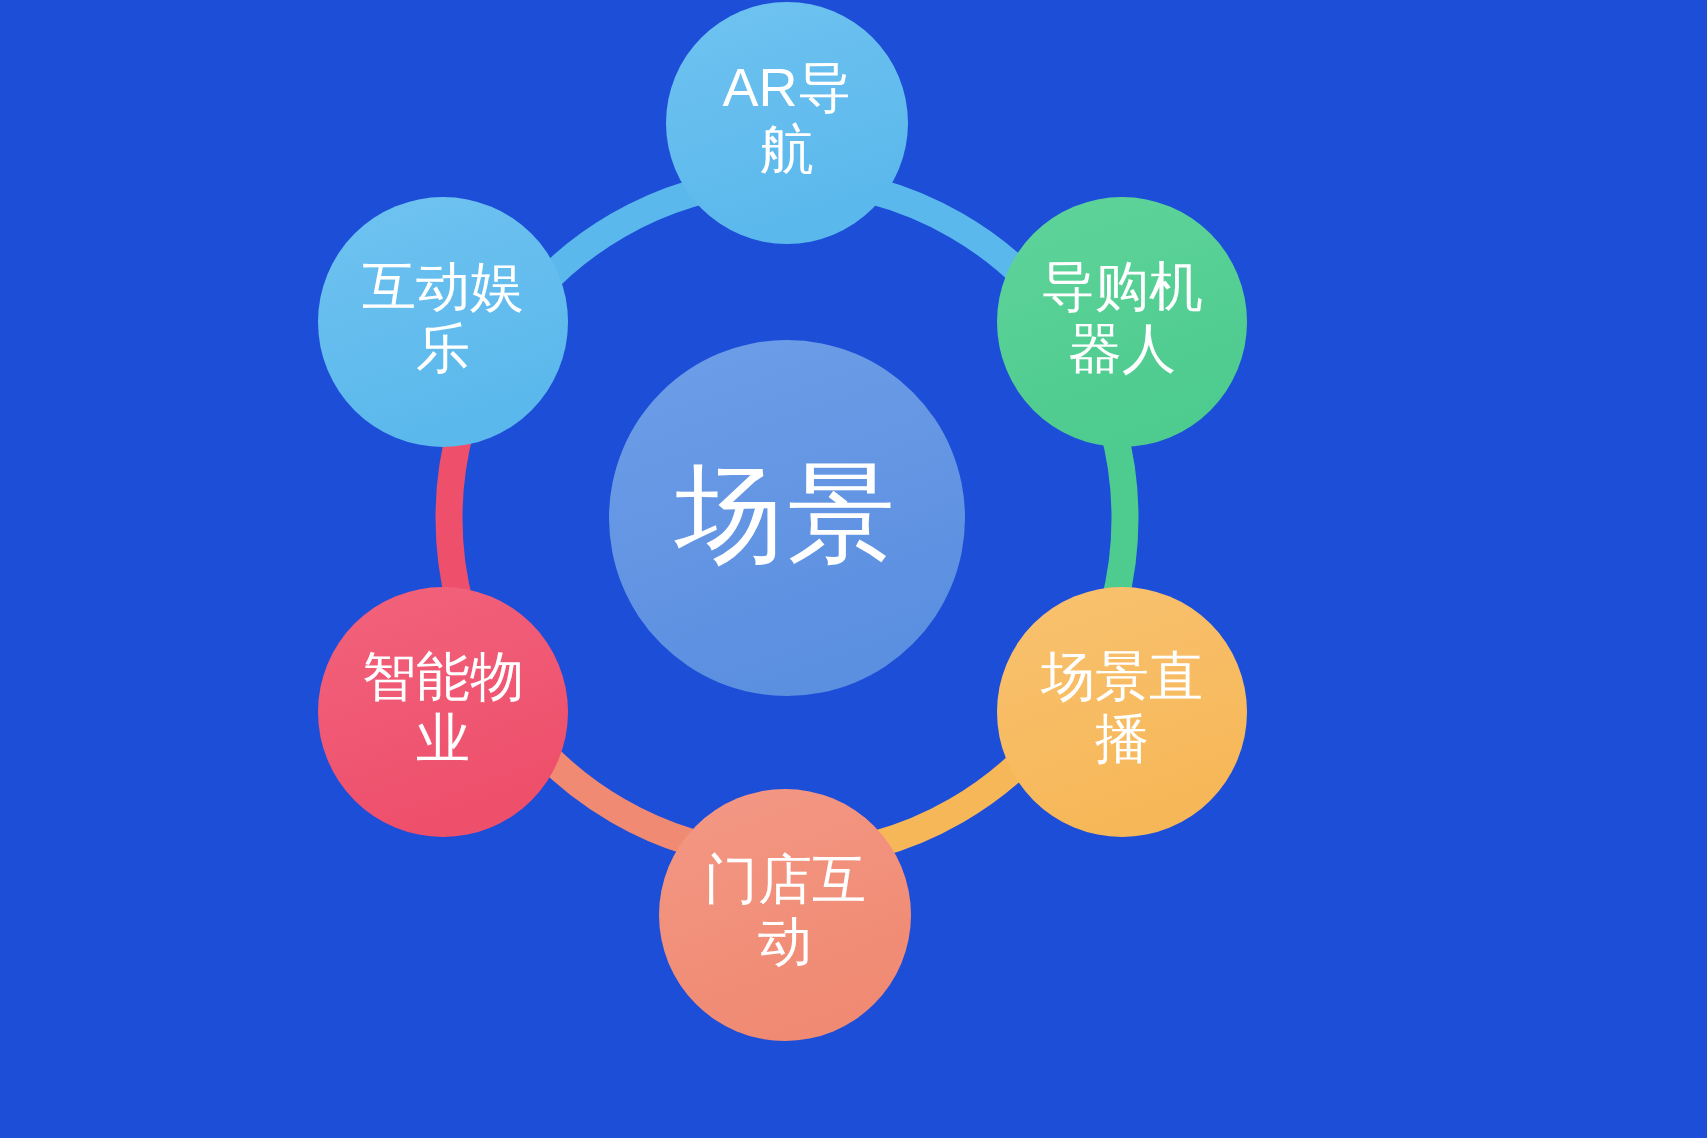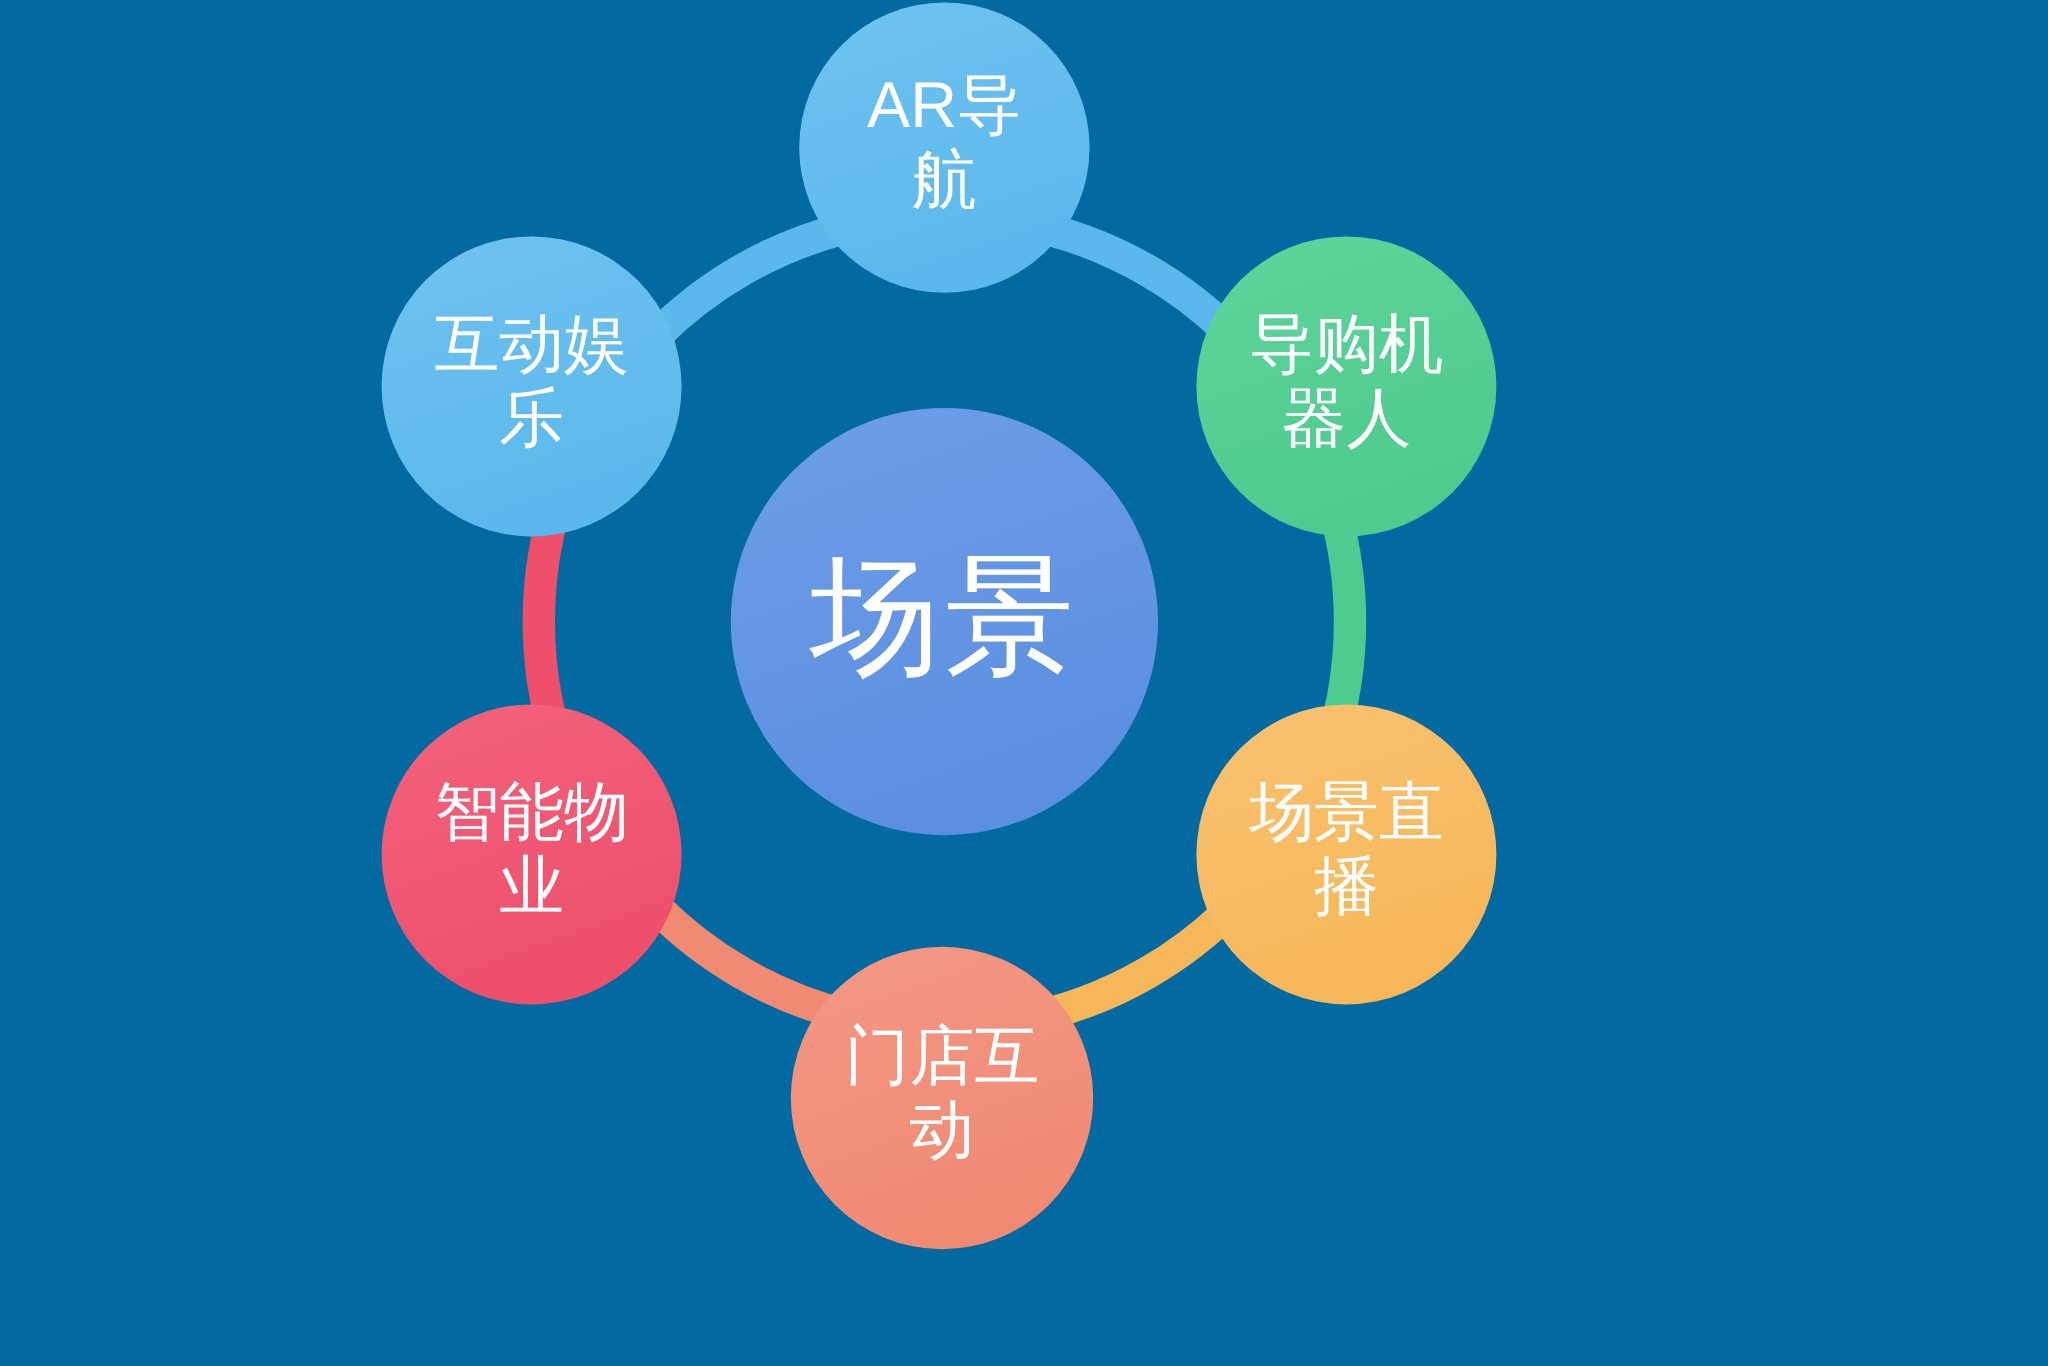--- a/index.html
+++ b/index.html
@@ -18,7 +18,7 @@
     position: relative;
     width: 1707px;
     height: 1138px;
-    background: #0369a1;
+    background: #1d4ed8;
     text-align: right;
   }
   #diagram-svg {

